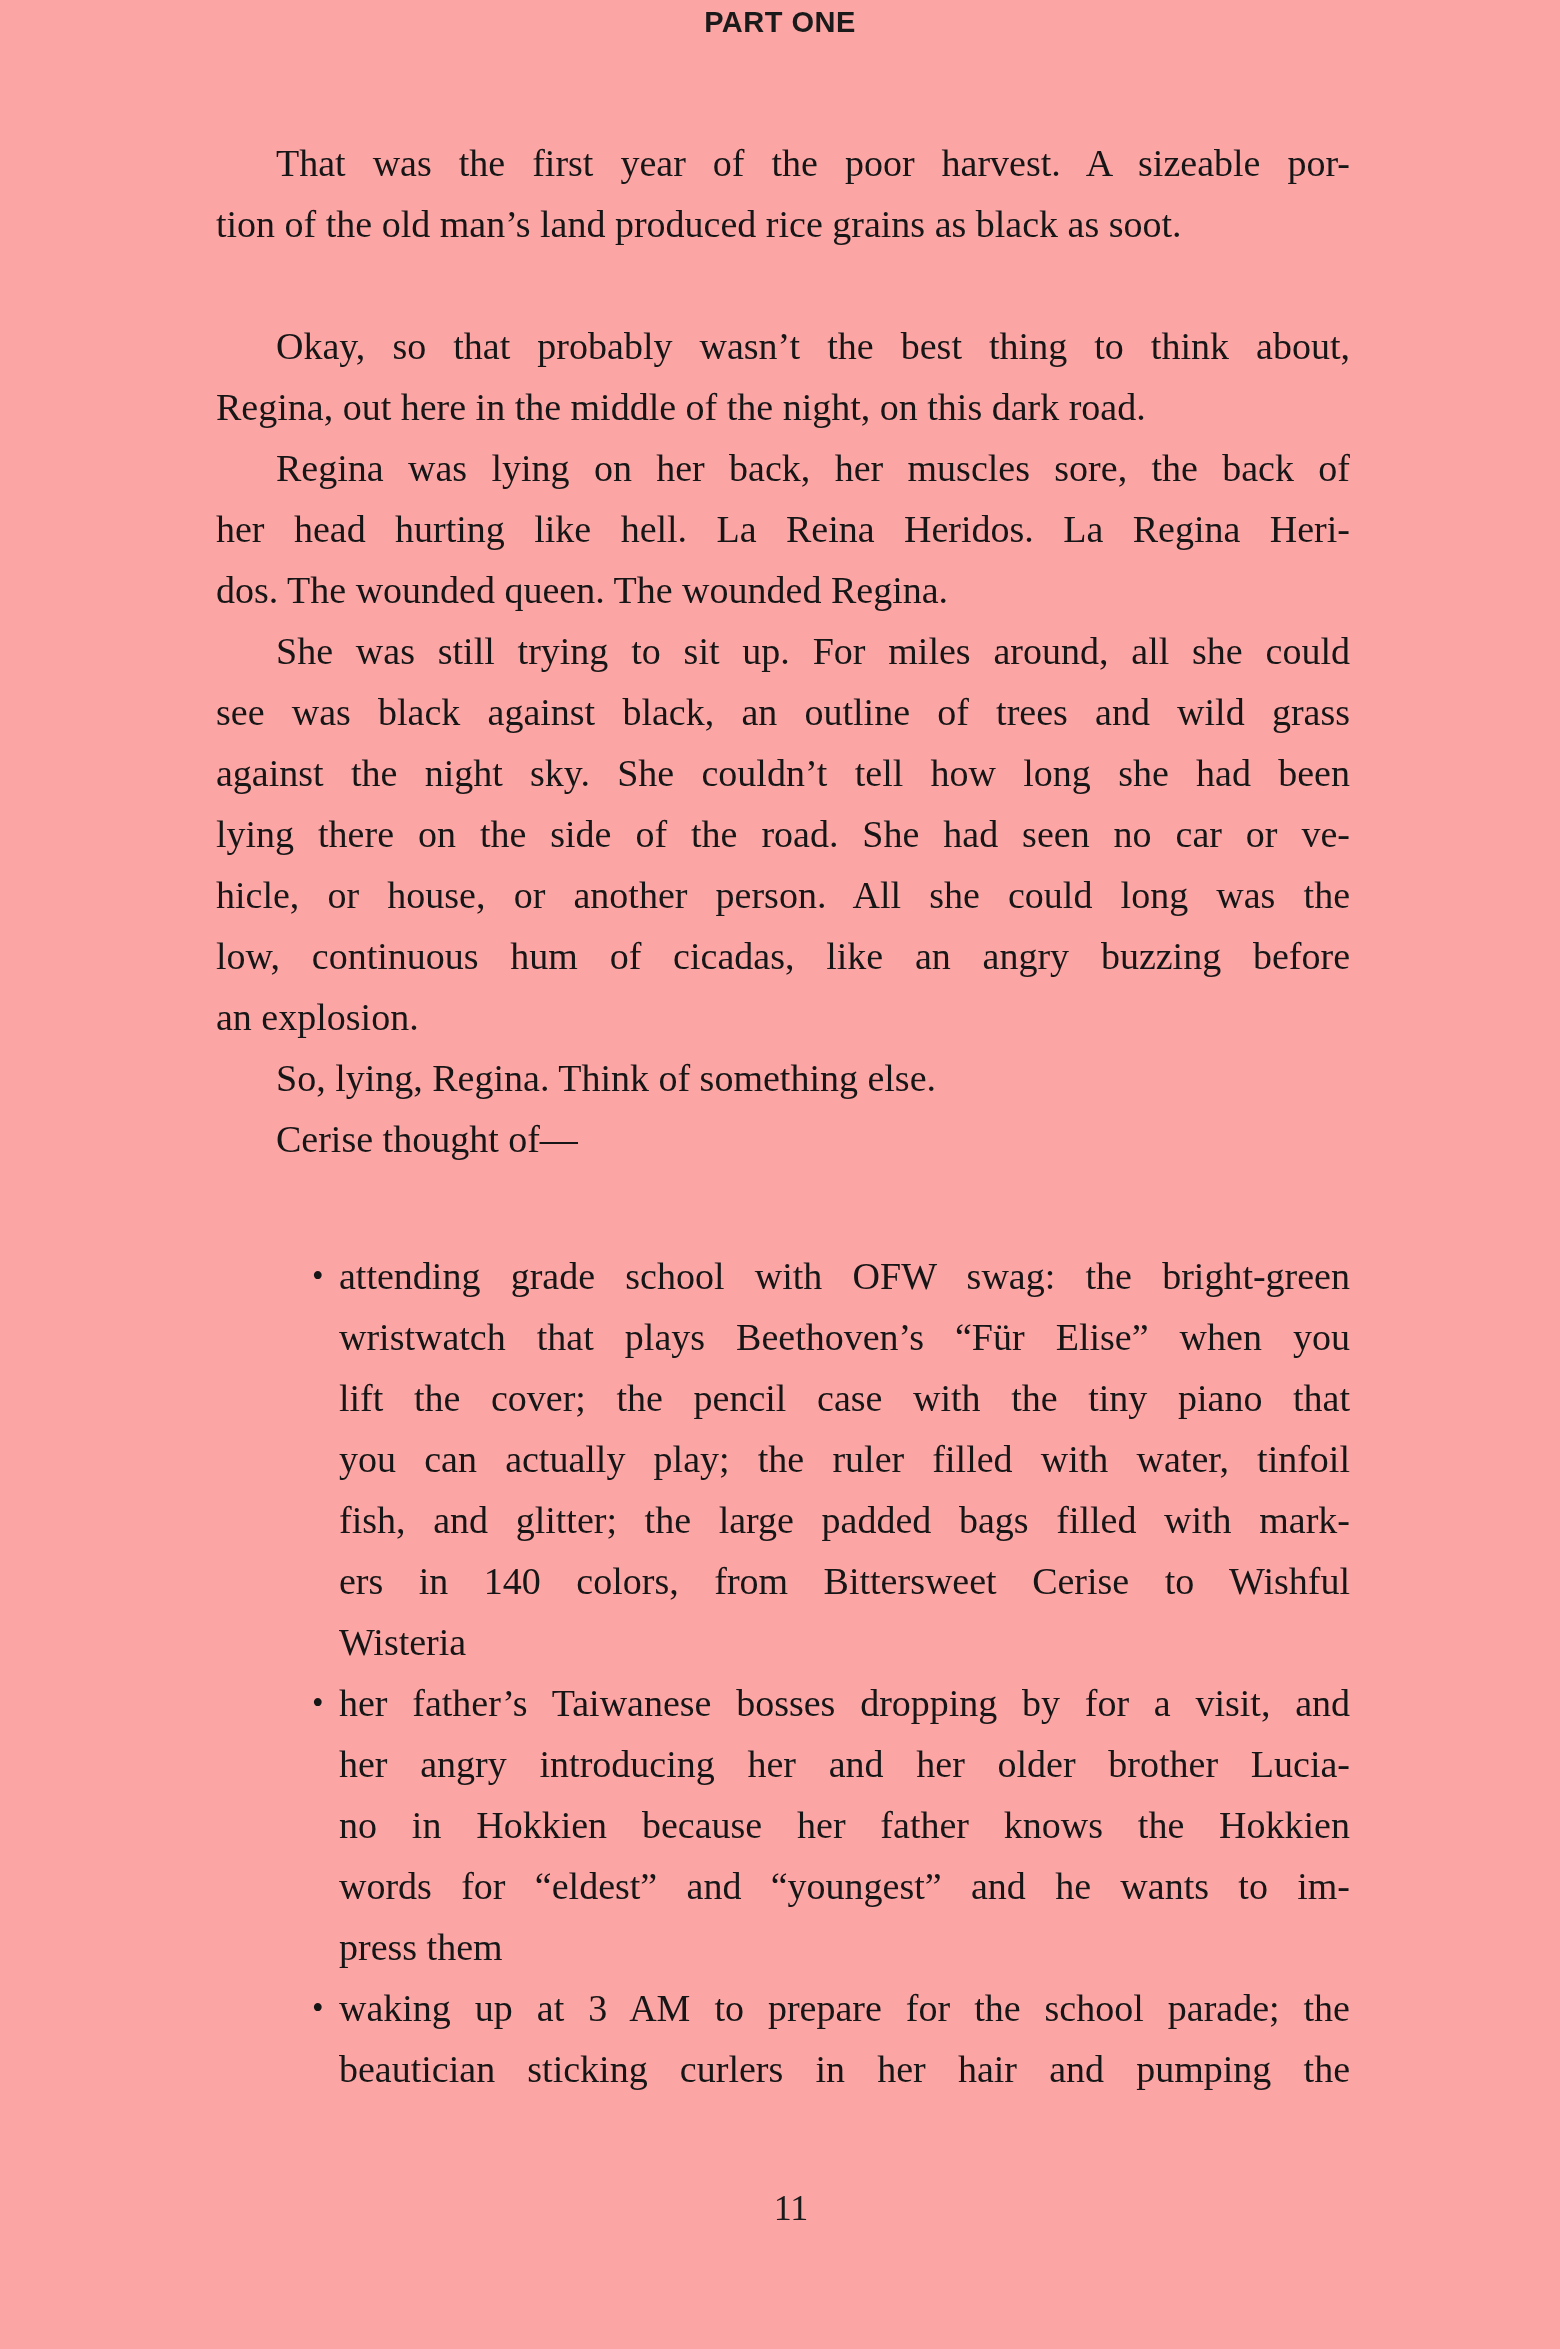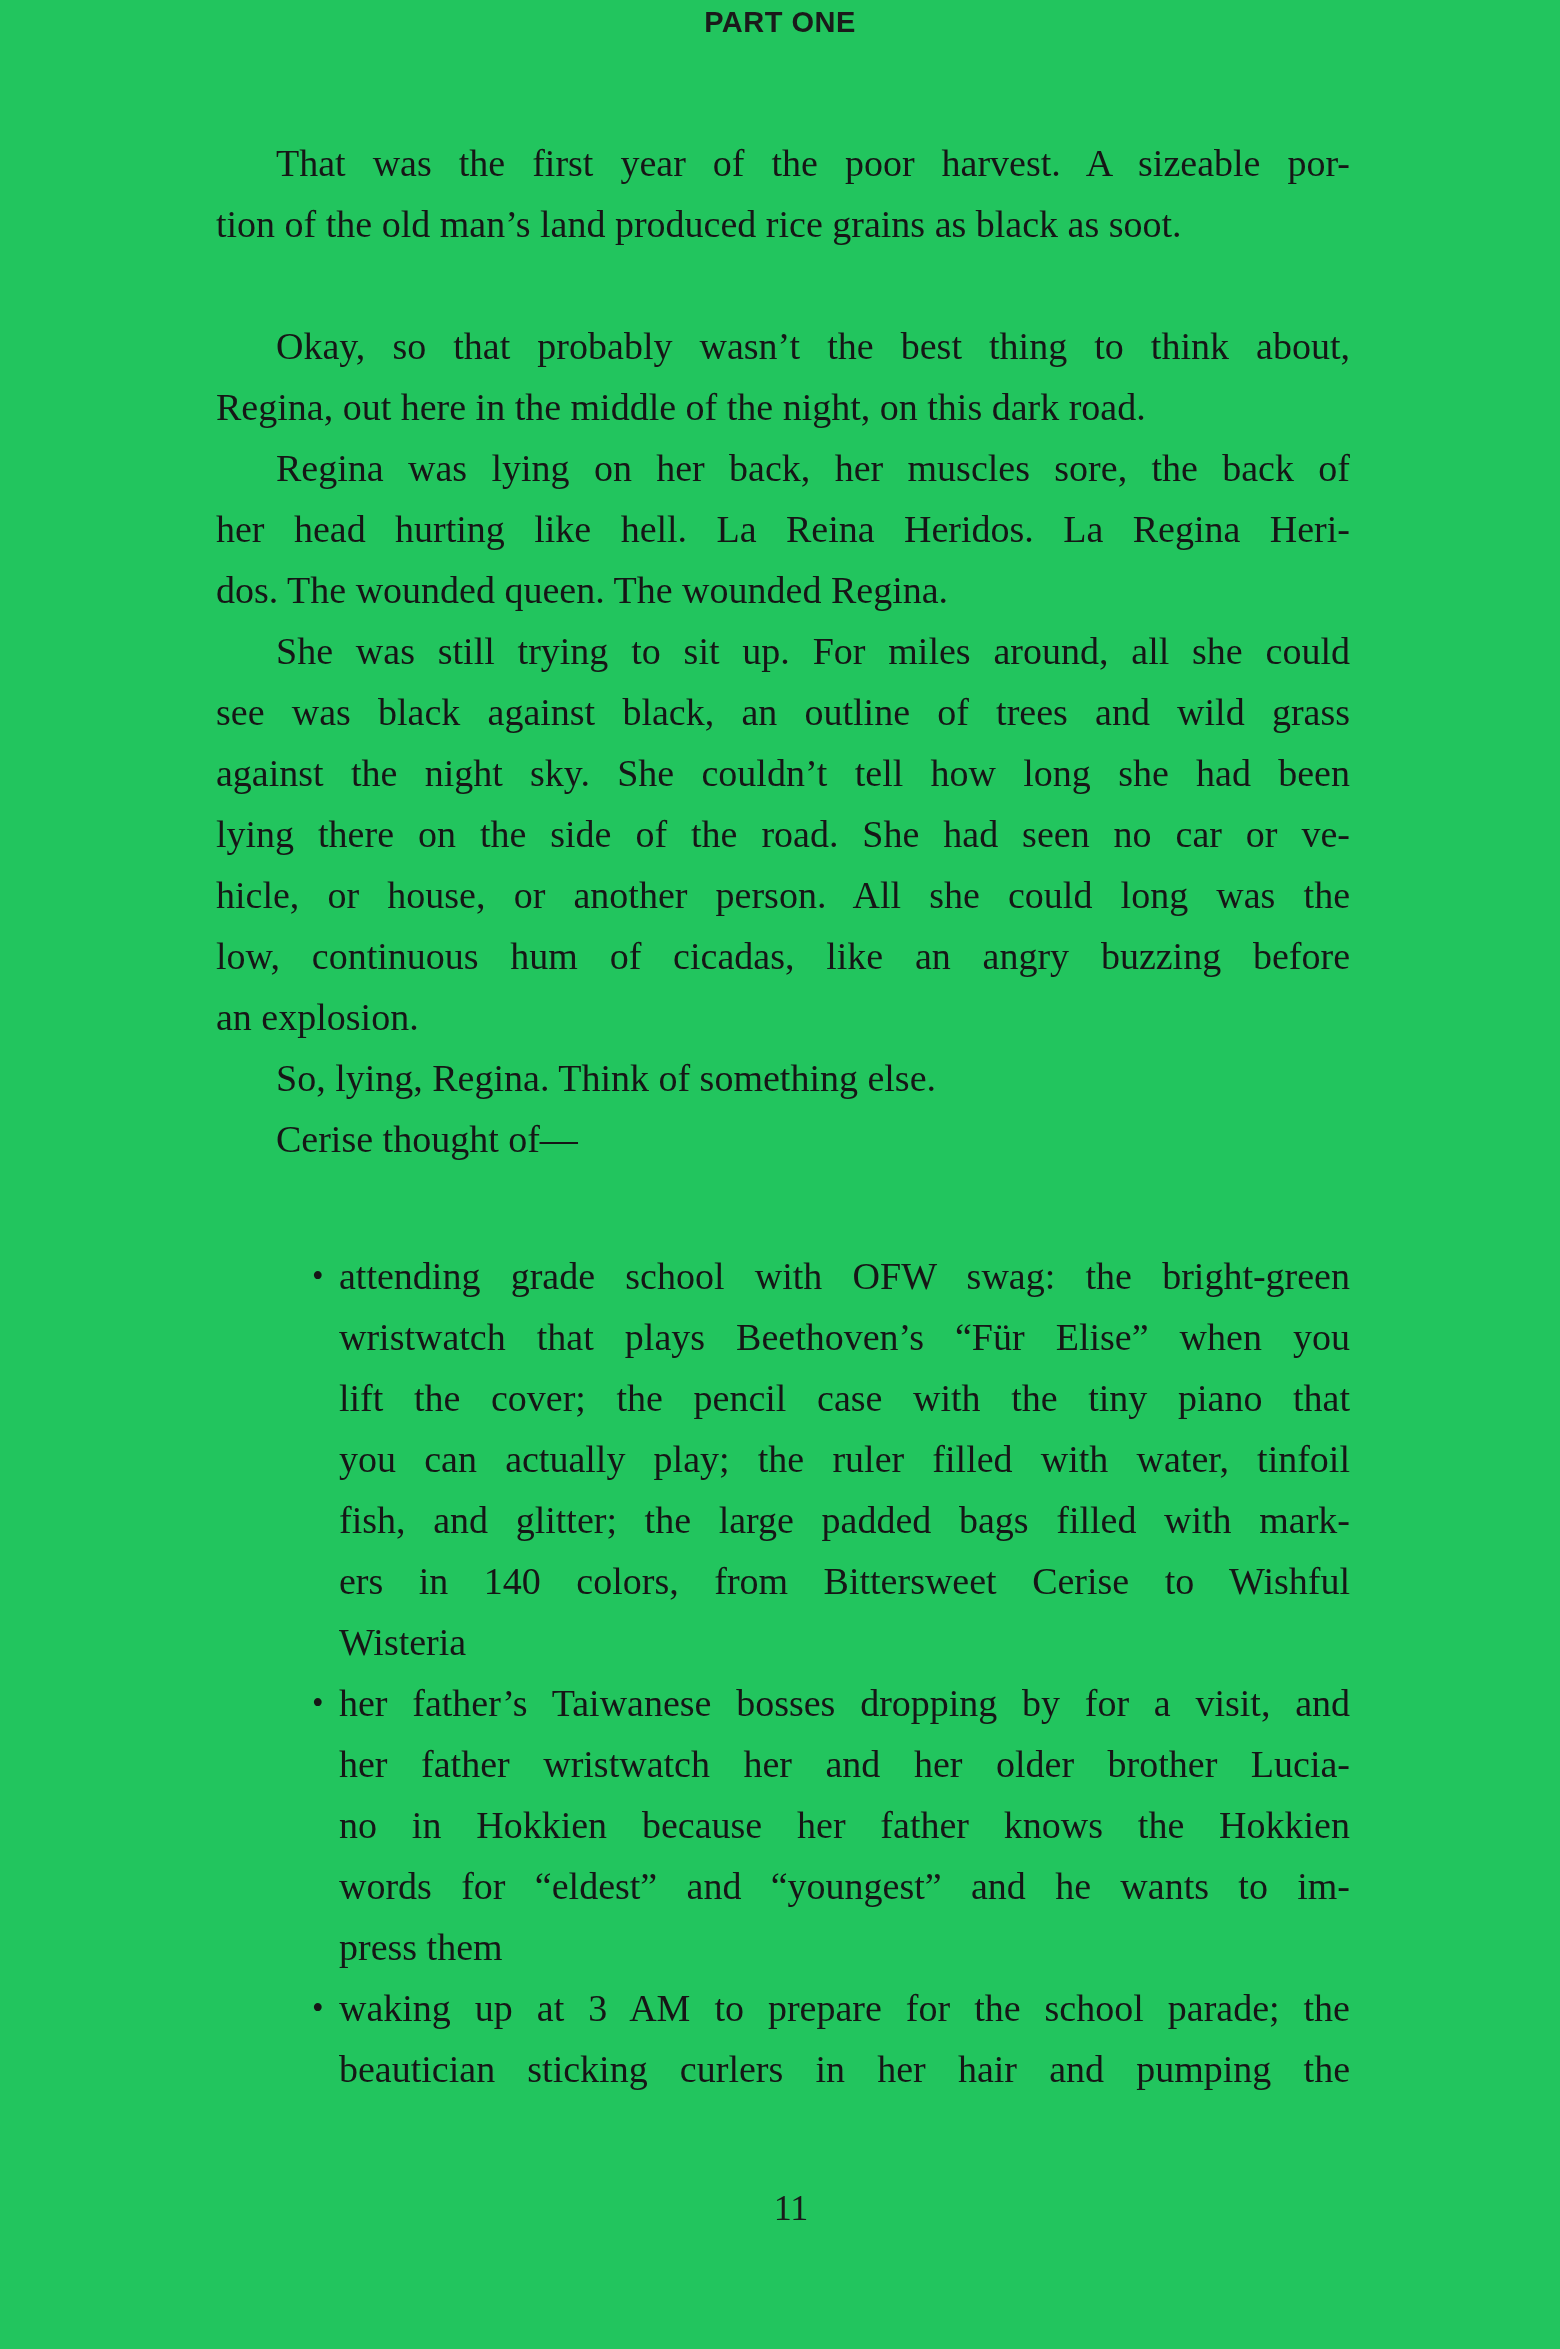--- a/index.html
+++ b/index.html
@@ -11,7 +11,7 @@
     position: relative;
     width: 1560px;
     height: 2349px;
-    background: #22c55e;
+    background: #fca5a5;
     color: #161616;
     font-family: "Liberation Serif", serif;
     overflow: hidden;

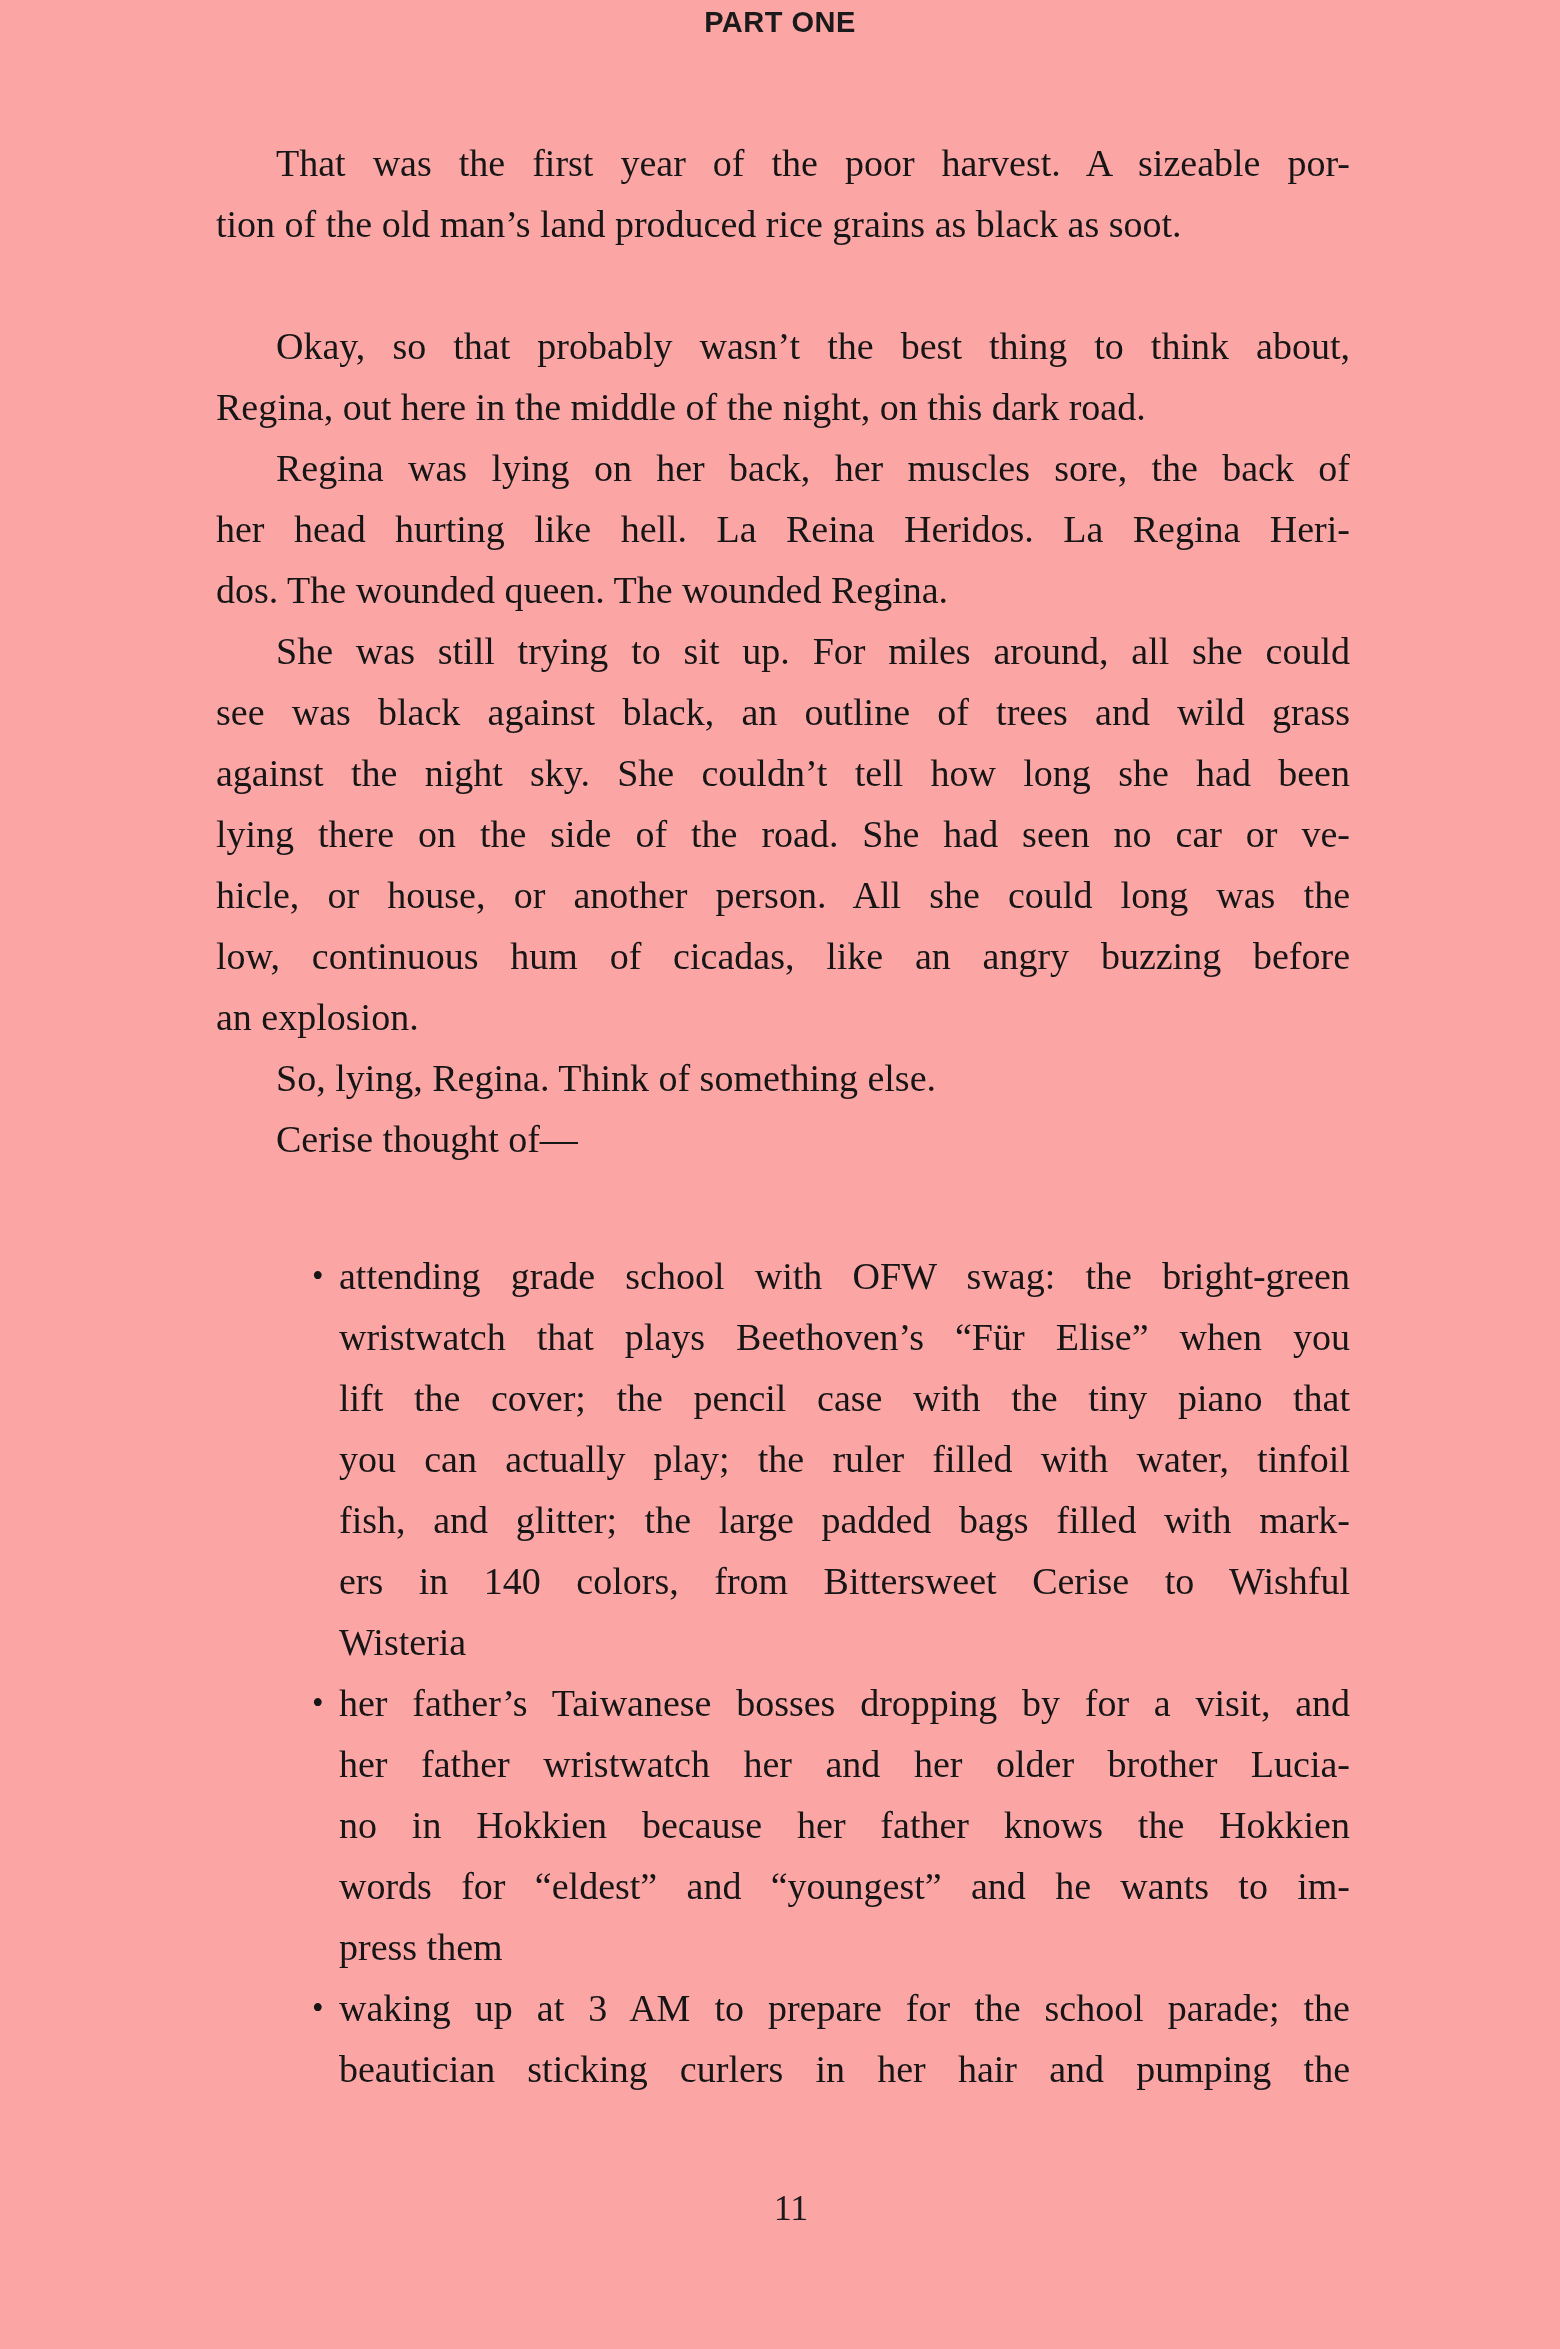--- a/index.html
+++ b/index.html
@@ -130,7 +130,7 @@
       <li class="bullet-item">
         <span class="dot">•</span>
         <span class="line">her father’s Taiwanese bosses dropping by for a visit, and</span>
-        <span class="line">her father wristwatch her and her older brother Lucia-</span>
+        <span class="line">her angry introducing her and her older brother Lucia-</span>
         <span class="line">no in Hokkien because her father knows the Hokkien</span>
         <span class="line">words for “eldest” and “youngest” and he wants to im-</span>
         <span class="line end">press them</span>

